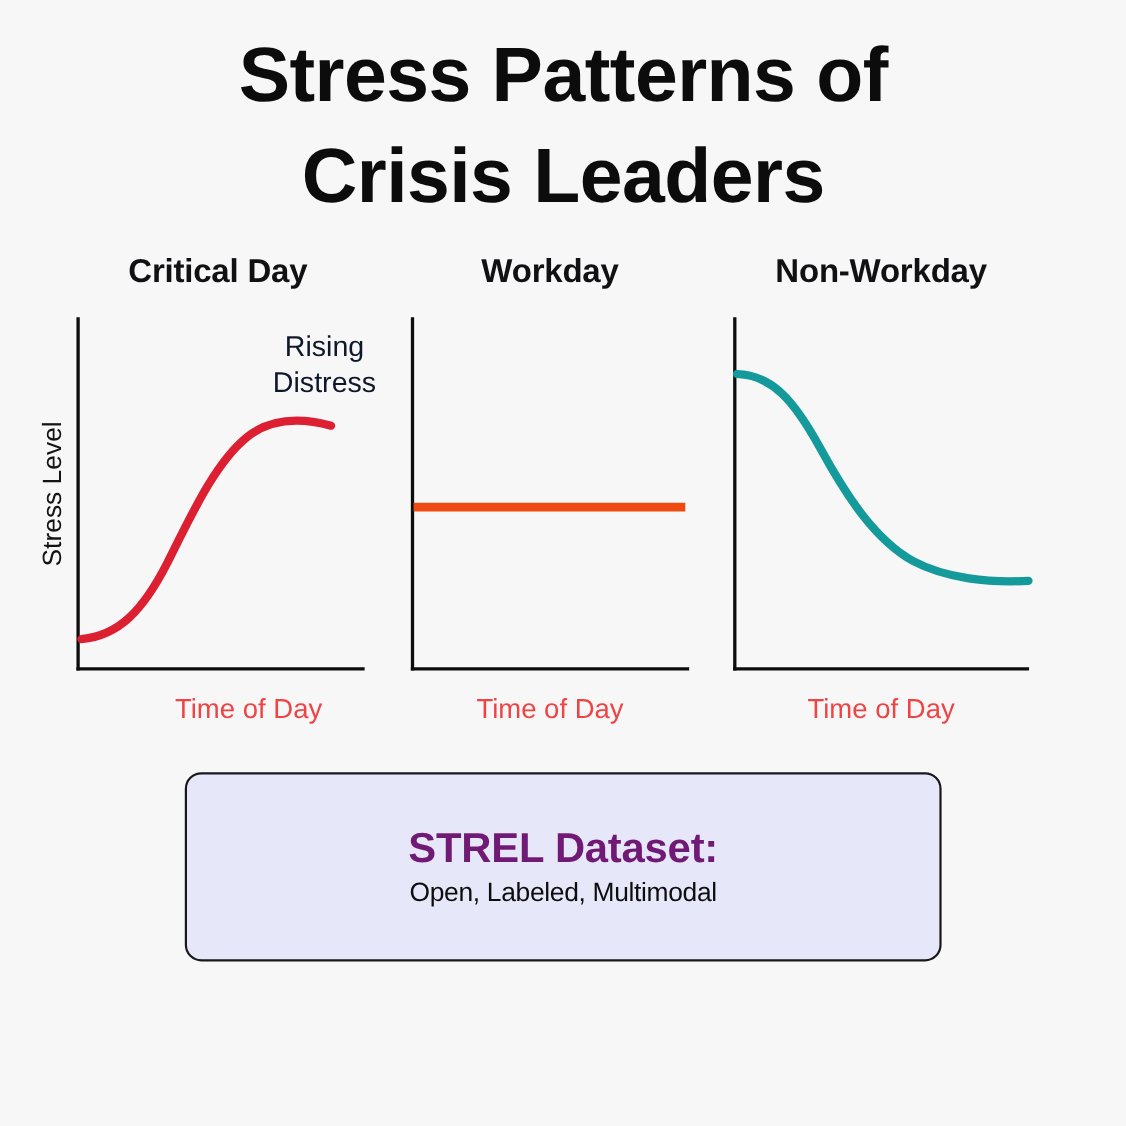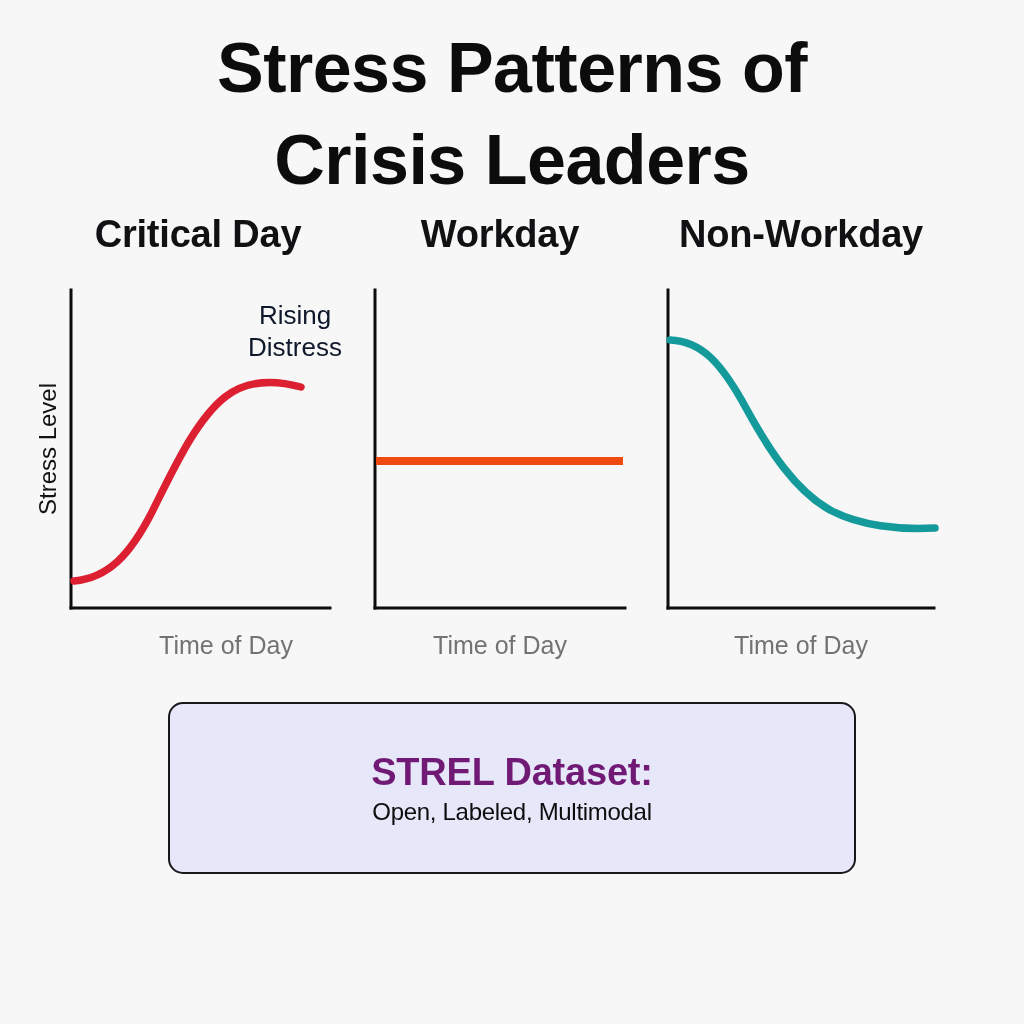--- a/index.html
+++ b/index.html
@@ -50,10 +50,10 @@
 
   .panel-title {
     position: absolute;
-    top: 13px;
+    top: 30px;
     width: 100%;
     text-align: center;
-    font-size: 38px;
+    font-size: 30px;
     font-weight: bold;
     color: #111114;
     letter-spacing: -0.2px;

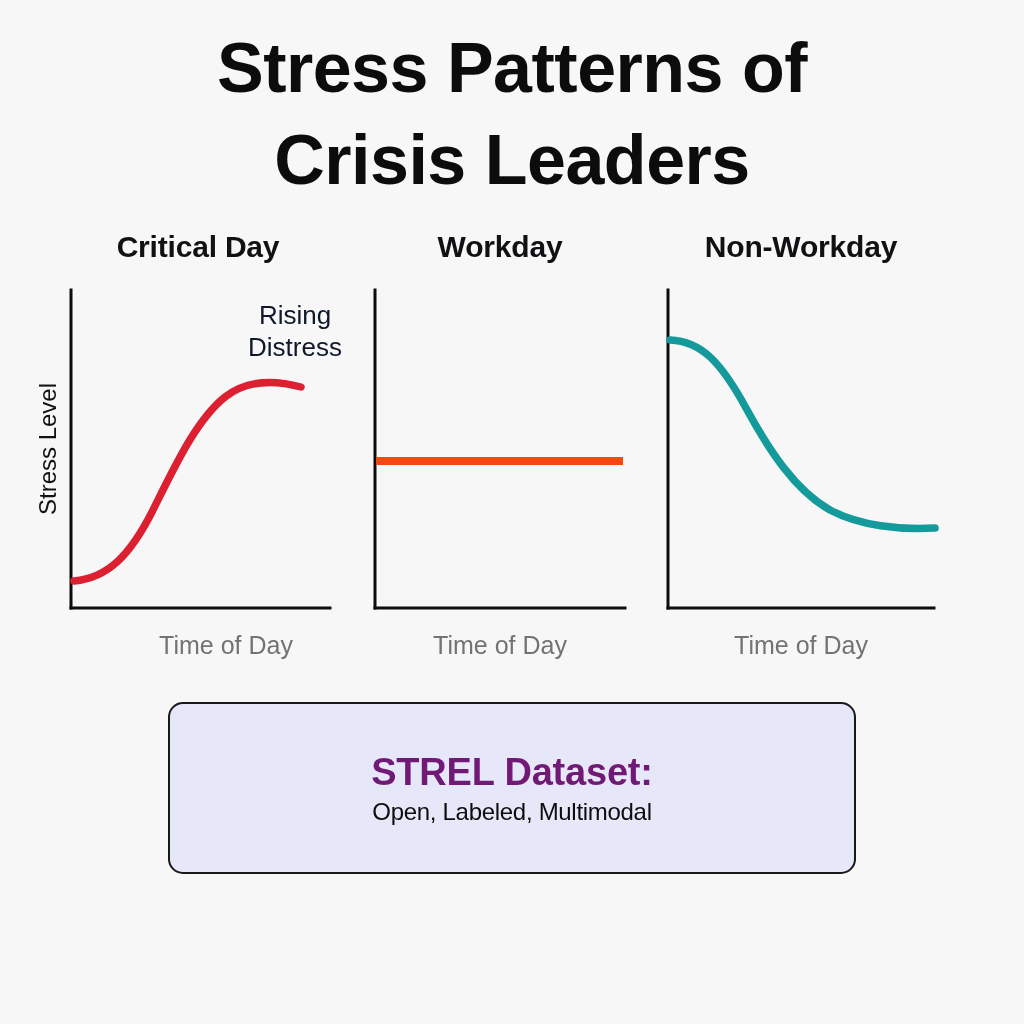--- a/index.html
+++ b/index.html
@@ -90,7 +90,7 @@
     position: absolute;
     bottom: 10px;
     font-size: 25px;
-    color: #737373;
+    color: #ef4444;
     text-align: center;
   }
   .panel.p0 .x-axis-label { left: 51px;  width: 310px; }

